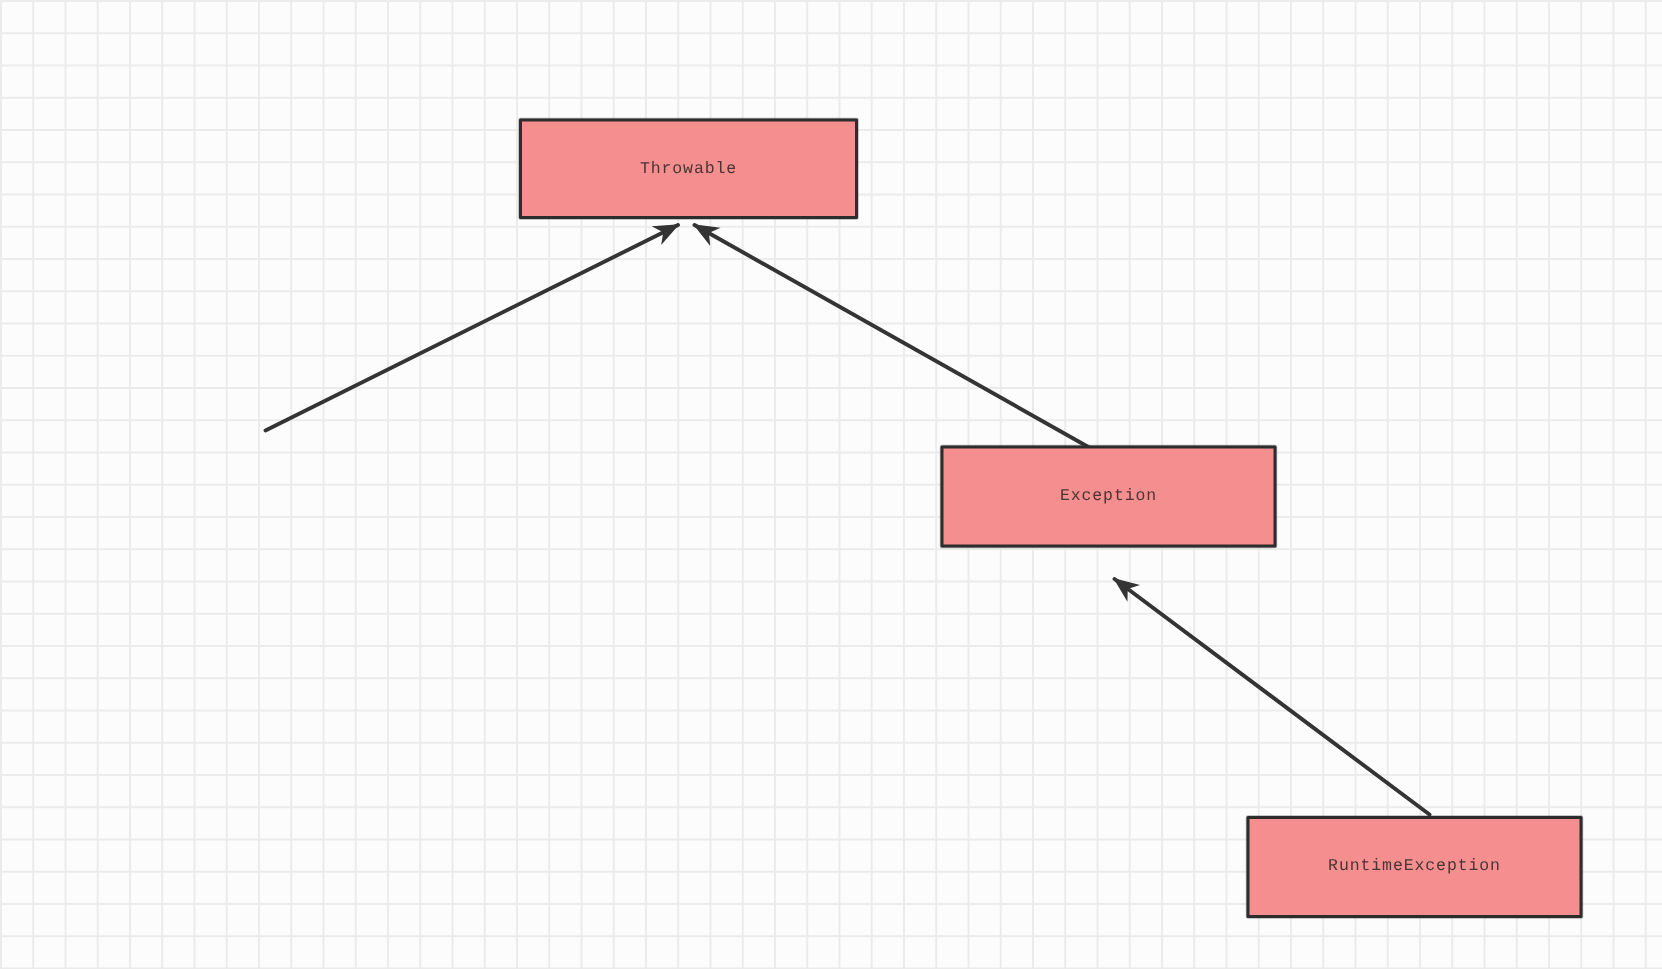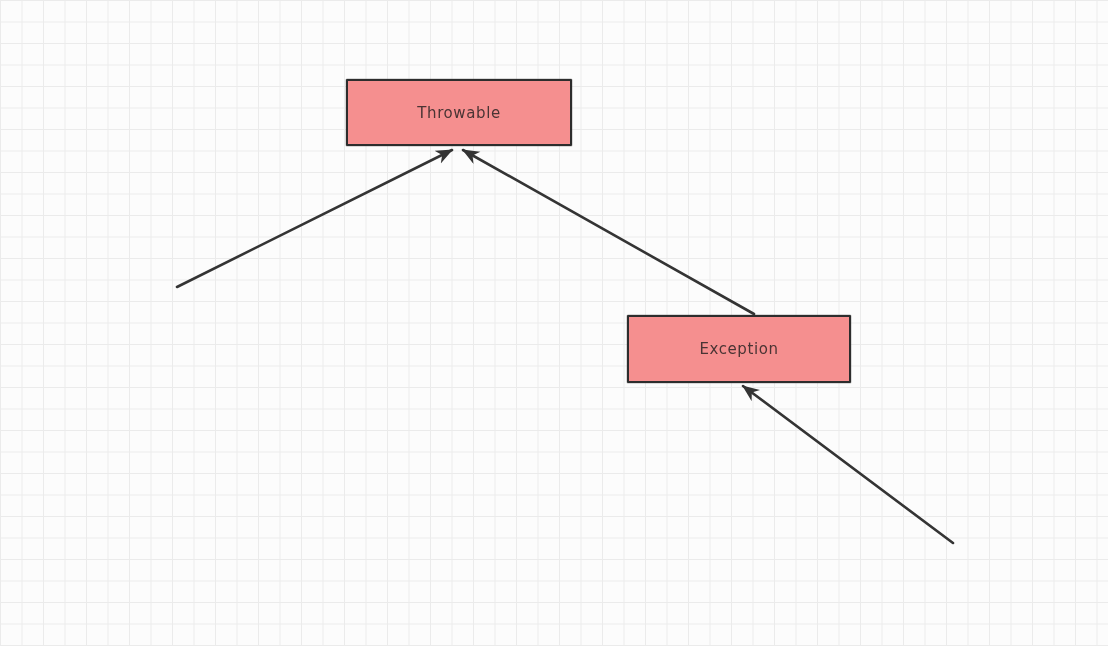--- a/index.html
+++ b/index.html
@@ -38,9 +38,10 @@
   }
   .node-label {
     color: #4a3434;
-    font-size: 15px;
+    font-size: 11px;
     letter-spacing: 0.6px;
     user-select: none;
+    font-family: Liberation Mono, monospace;
   }
 </style>
 </head>

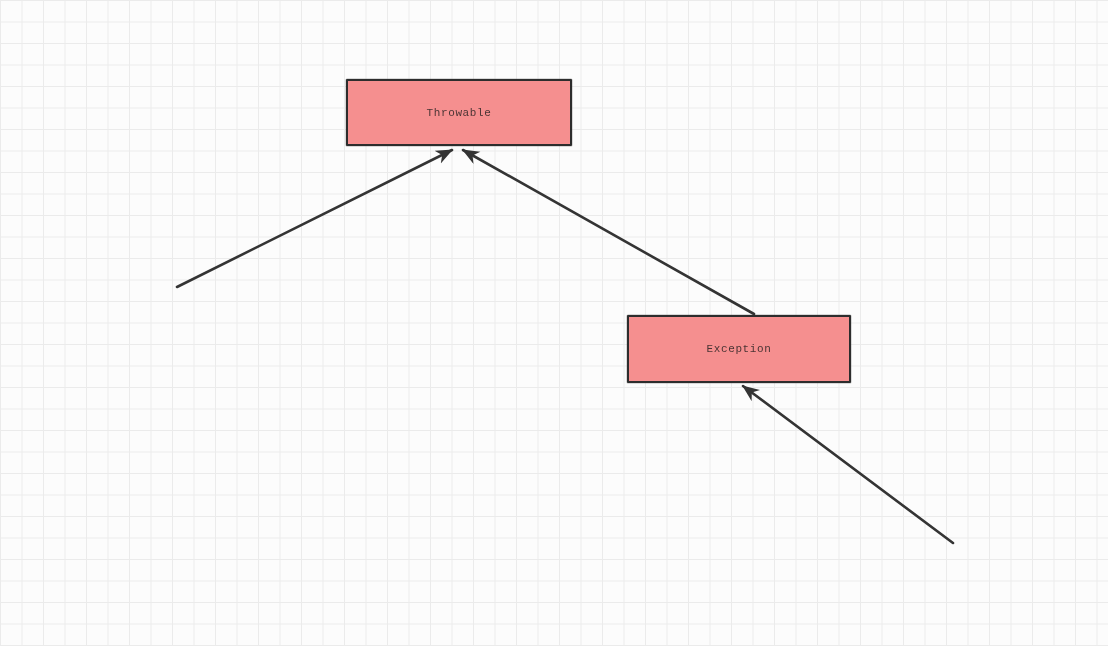--- a/index.html
+++ b/index.html
@@ -65,7 +65,7 @@
   </div>
 
 
-  <div class="node" style="left: 627px; top: 315px; width: 224px; height: 68px; background: rgb(245, 143, 143); border-color: rgb(45, 45, 45);">
+  <div class="node" style="left: 627px; top: 297px; width: 224px; height: 68px; background: rgb(245, 143, 143); border-color: rgb(45, 45, 45);">
     <span class="node-label">Exception</span>
   </div>
 

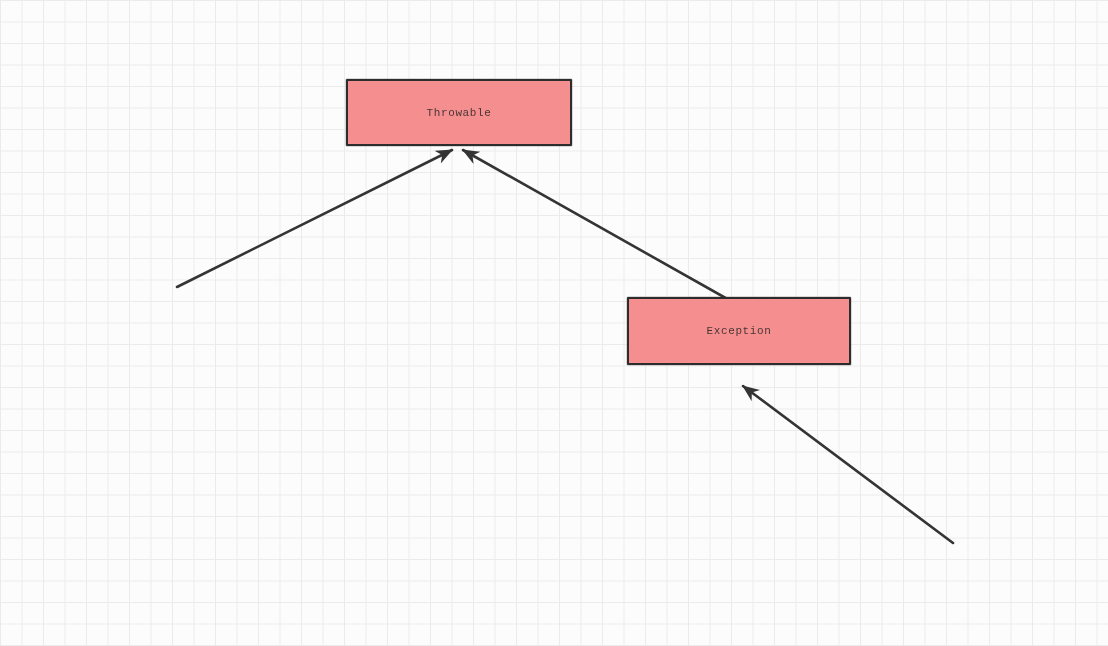--- a/index.html
+++ b/index.html
@@ -69,6 +69,9 @@
     <span class="node-label">Exception</span>
   </div>
 
+  <div class="node" style="left: 831px; top: 544px; width: 224px; height: 68px; background: rgb(245, 143, 143); border-color: rgb(45, 45, 45);">
+    <span class="node-label">RuntimeException</span>
+  </div>
 
 </div>
 

